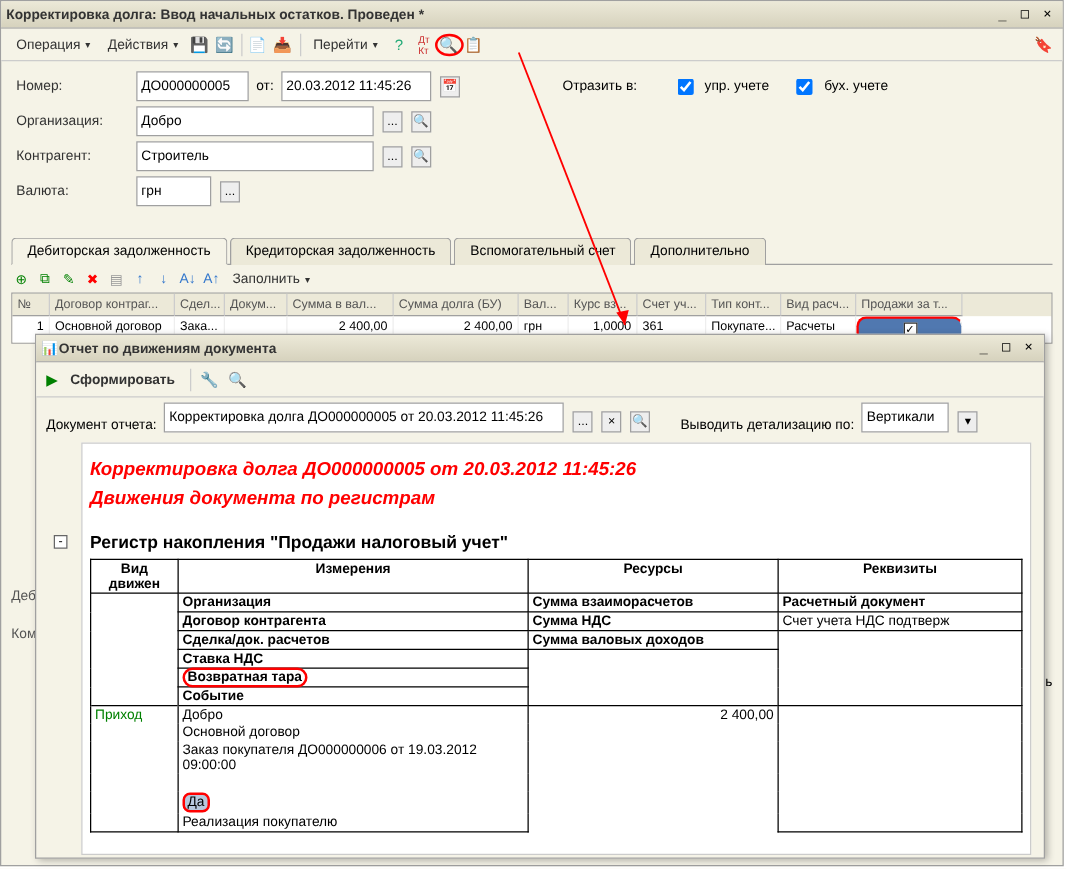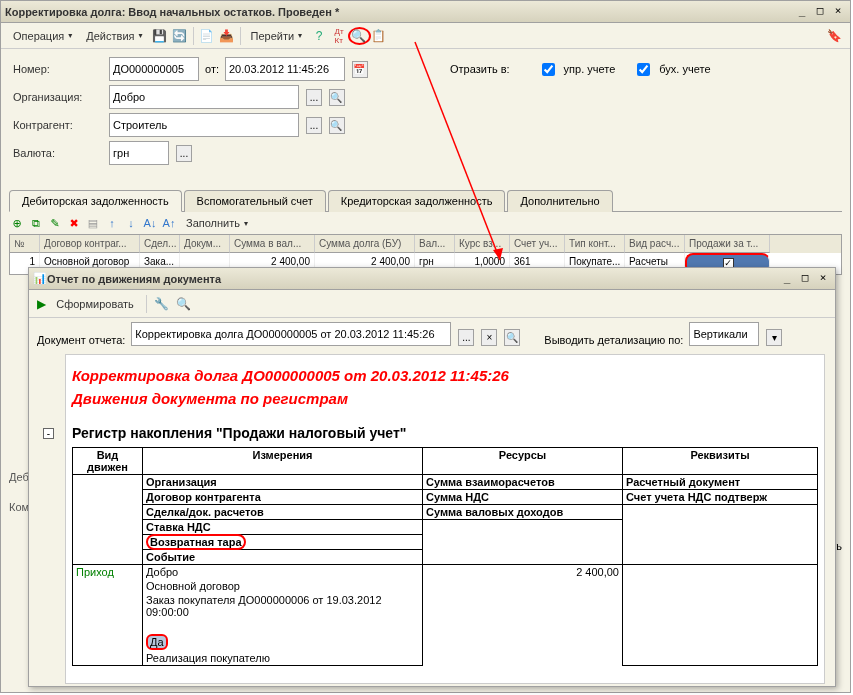--- a/index.html
+++ b/index.html
@@ -115,8 +115,8 @@
 
   <div class="tabs">
     <div class="tab active">Дебиторская задолженность</div>
+    <div class="tab">Кредиторская задолженность</div>
     <div class="tab">Вспомогательный счет</div>
-    <div class="tab">Кредиторская задолженность</div>
     <div class="tab">Дополнительно</div>
   </div>
 

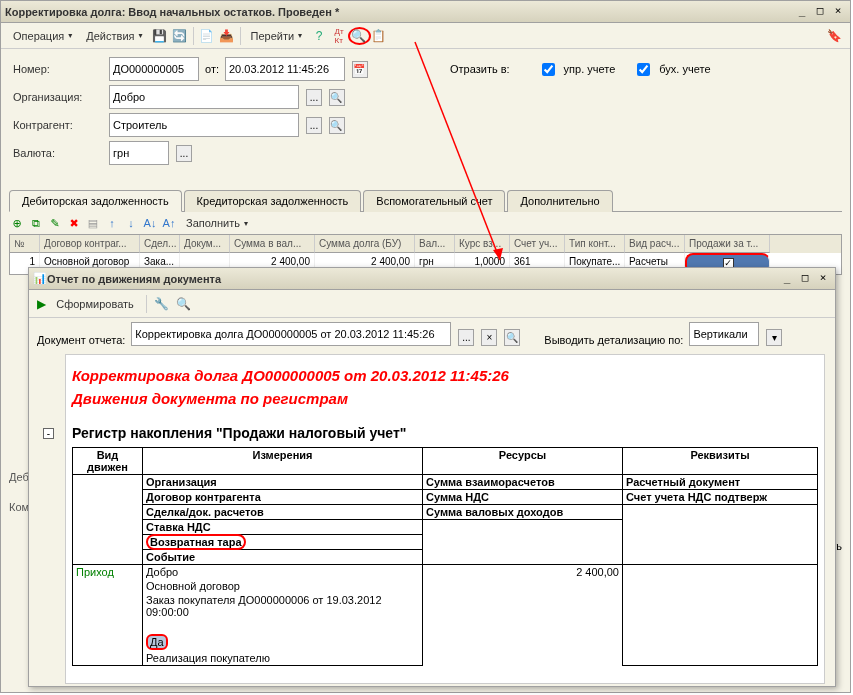--- a/index.html
+++ b/index.html
@@ -188,7 +188,7 @@
   </div>
   <div class="sub-toolbar">
     <span class="play-icon">▶</span>
-    <span class="tb-btn" style="font-weight:normal">Сформировать</span>
+    <span class="tb-btn" style="font-weight:bold">Сформировать</span>
     <span class="tb-sep"></span>
     <span class="tb-icon">🔧</span>
     <span class="tb-icon">🔍</span>

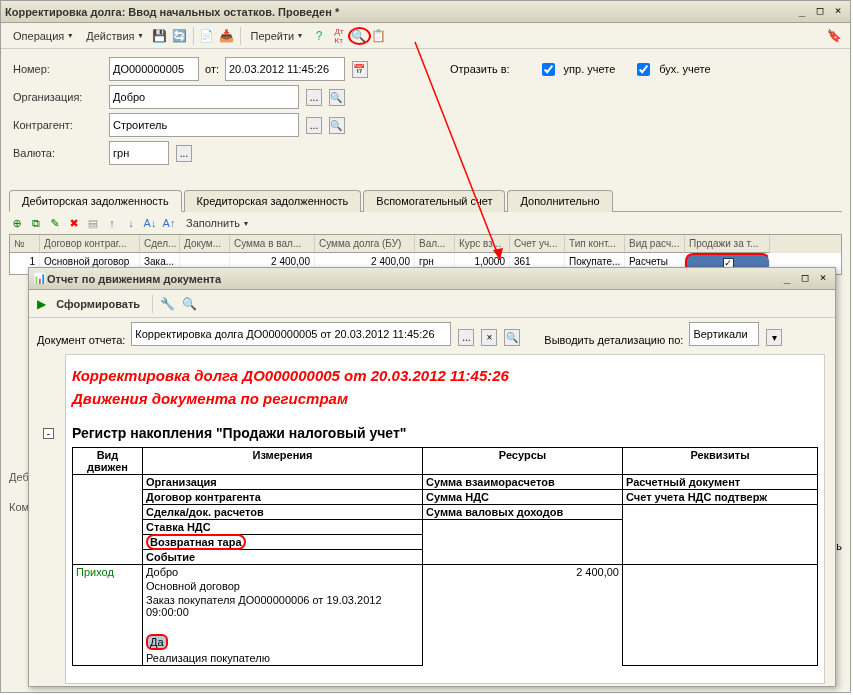--- a/index.html
+++ b/index.html
@@ -226,7 +226,7 @@
       <tr>
         <td style="font-weight:bold">Договор контрагента</td>
         <td style="font-weight:bold">Сумма НДС</td>
-        <td style="font-weight:bold">Счет учета НДС подтверж</td>
+        <td style="font-weight:normal">Счет учета НДС подтверж</td>
       </tr>
       <tr>
         <td style="font-weight:bold">Сделка/док. расчетов</td>

